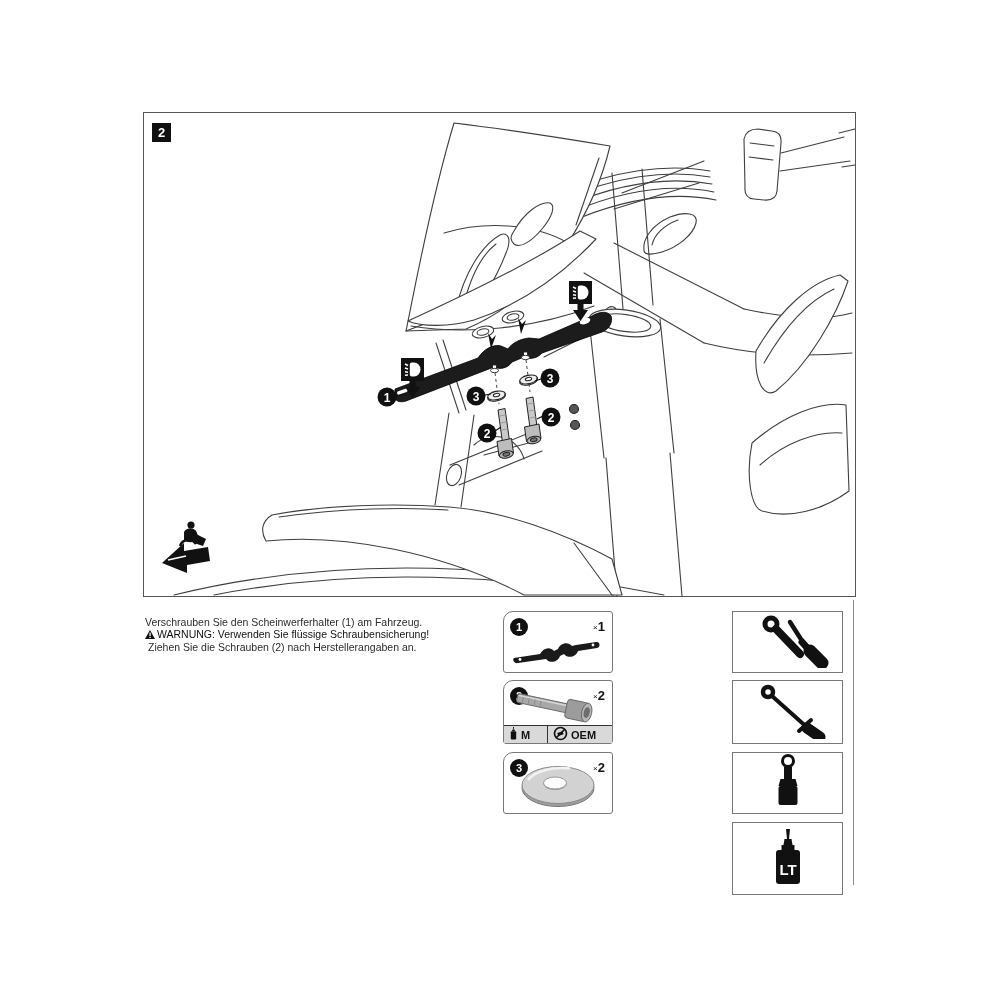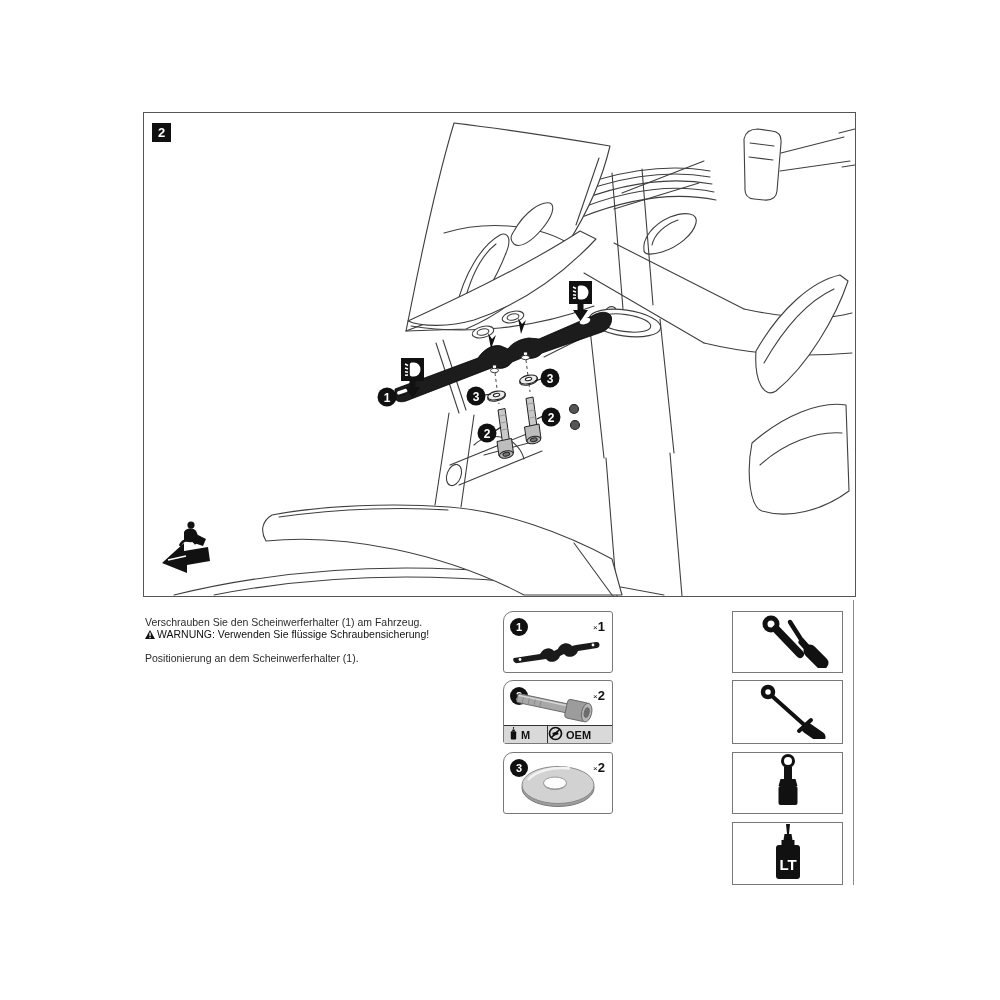--- a/index.html
+++ b/index.html
@@ -228,6 +228,7 @@
           </svg>
       </span><span>WARNUNG: Verwenden Sie flüssige Schraubensicherung!</span>
     </div>
+    <div style="padding-left:3px">Ziehen Sie die Schrauben (2) nach Herstellerangaben an.</div>
     <div class="p2">
       <div>Positionierung an dem Scheinwerferhalter (1).</div>
     </div>

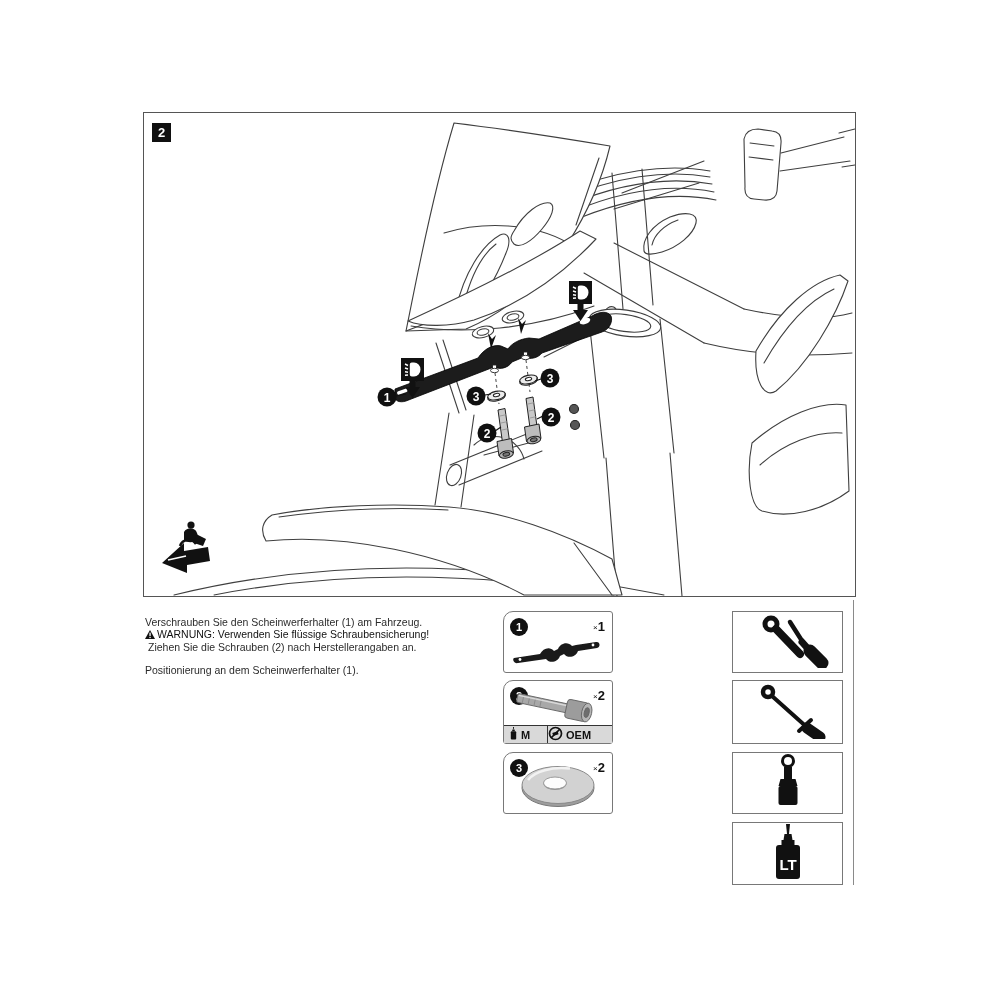--- a/index.html
+++ b/index.html
@@ -230,7 +230,6 @@
     </div>
     <div style="padding-left:3px">Ziehen Sie die Schrauben (2) nach Herstellerangaben an.</div>
     <div class="p2">
-      <div>Positionierung an dem Scheinwerferhalter (1).</div>
     </div>
   </div>
 

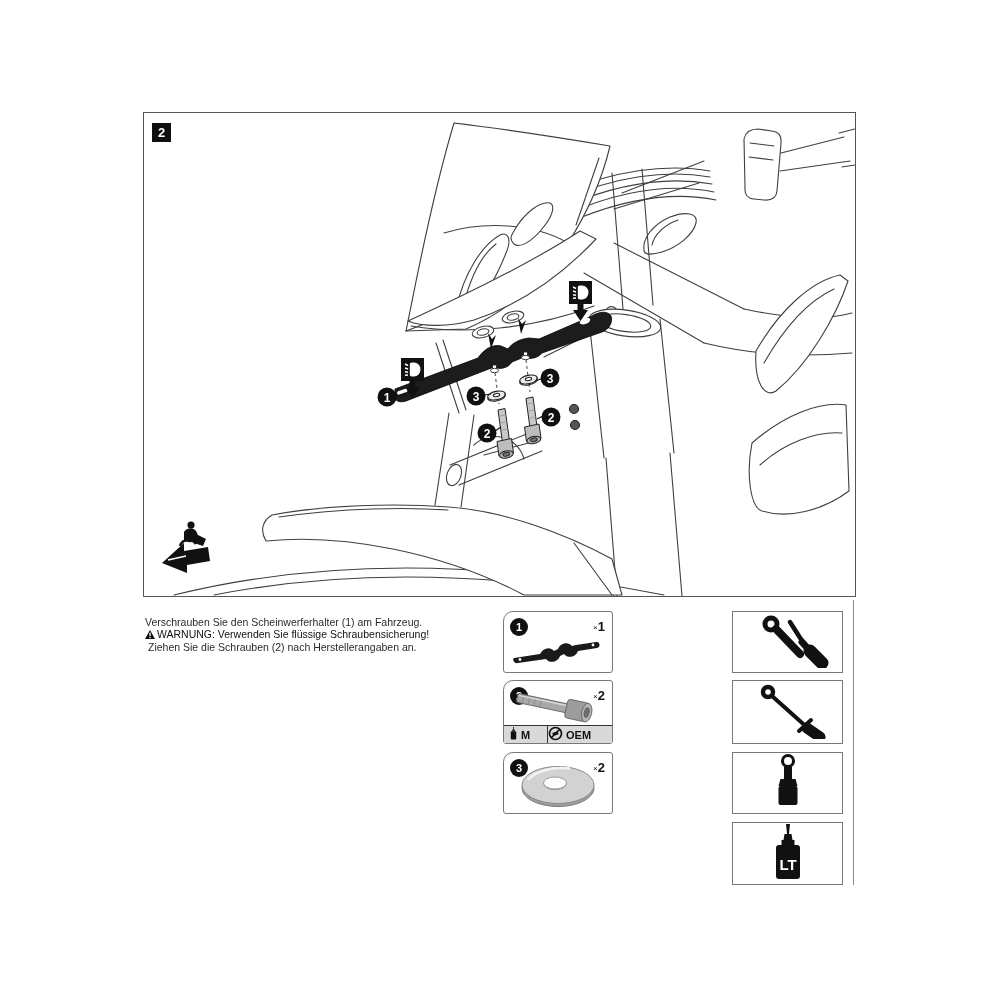--- a/index.html
+++ b/index.html
@@ -32,7 +32,7 @@
          font-size:11px;color:#111;}
   .strip .cell1{width:43px;display:flex;align-items:center;gap:3px;padding-left:5px;
                 box-sizing:border-box;}
-  .strip .cell2{flex:1;display:flex;align-items:center;gap:3px;
+  .strip .cell2{flex:1;display:flex;align-items:center;gap:3px;padding-left:5px;
                 border-left:1px solid #333;height:100%;box-sizing:border-box;}
   
   .tbox{position:absolute;left:732px;width:111px;background:#fff;border:1px solid #787878;

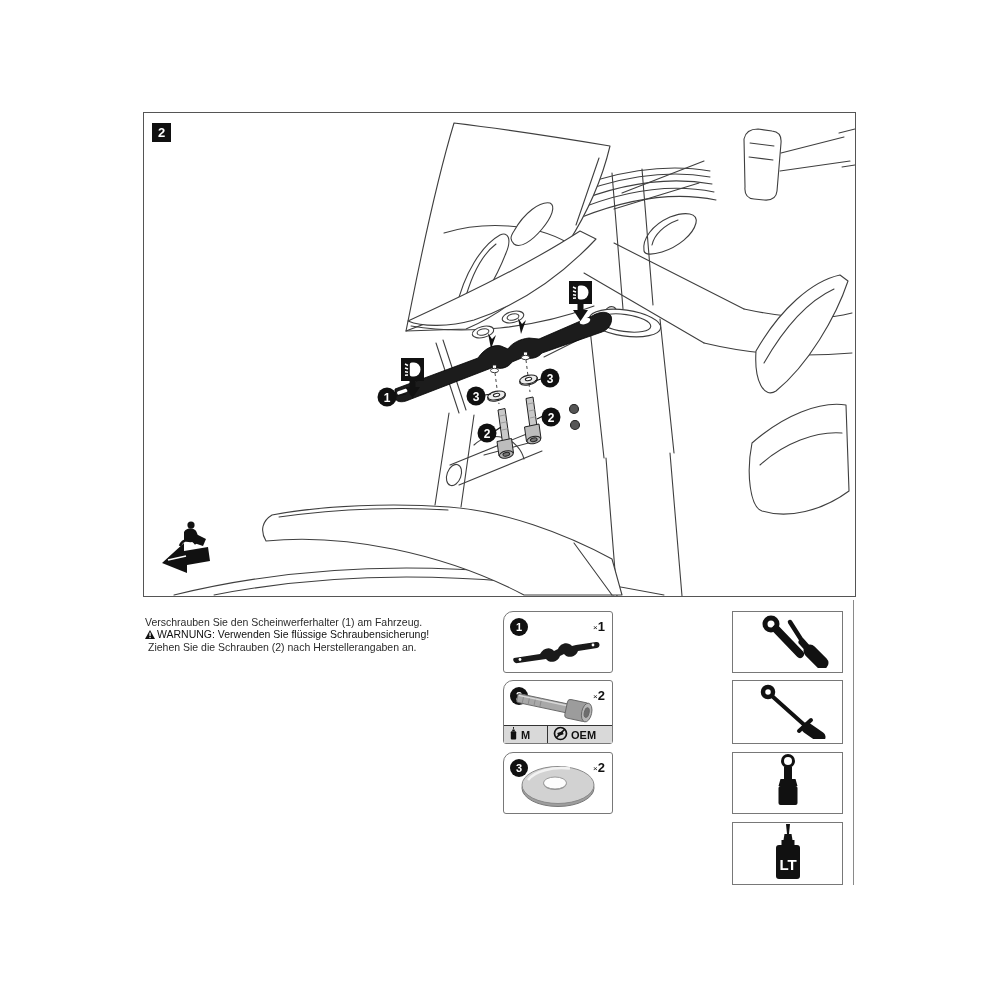--- a/index.html
+++ b/index.html
@@ -335,7 +335,7 @@
       </svg>
     </span>
   </div>
-  <div class="tbox" style="top:822px;height:63px;">
+  <div class="tbox" style="top:822px;height:73px;">
     <span title="threadlocker-bottle-icon">
       <svg width="60" height="58" viewBox="0 0 60 58">
         <polygon points="28,1 32,1 31,11 29,11" fill="#111"></polygon>

